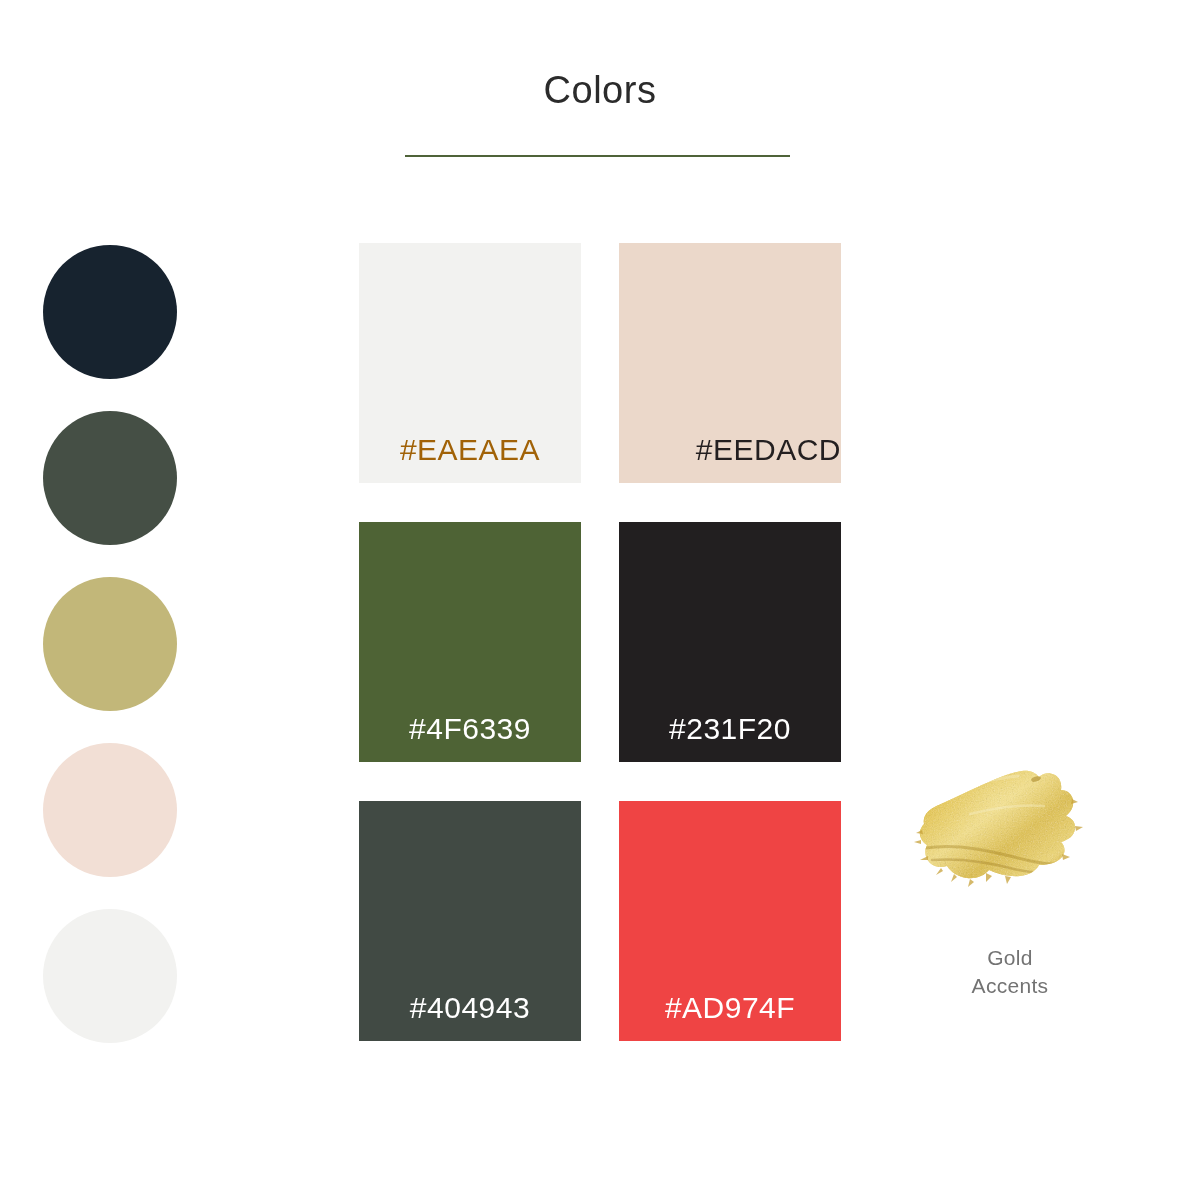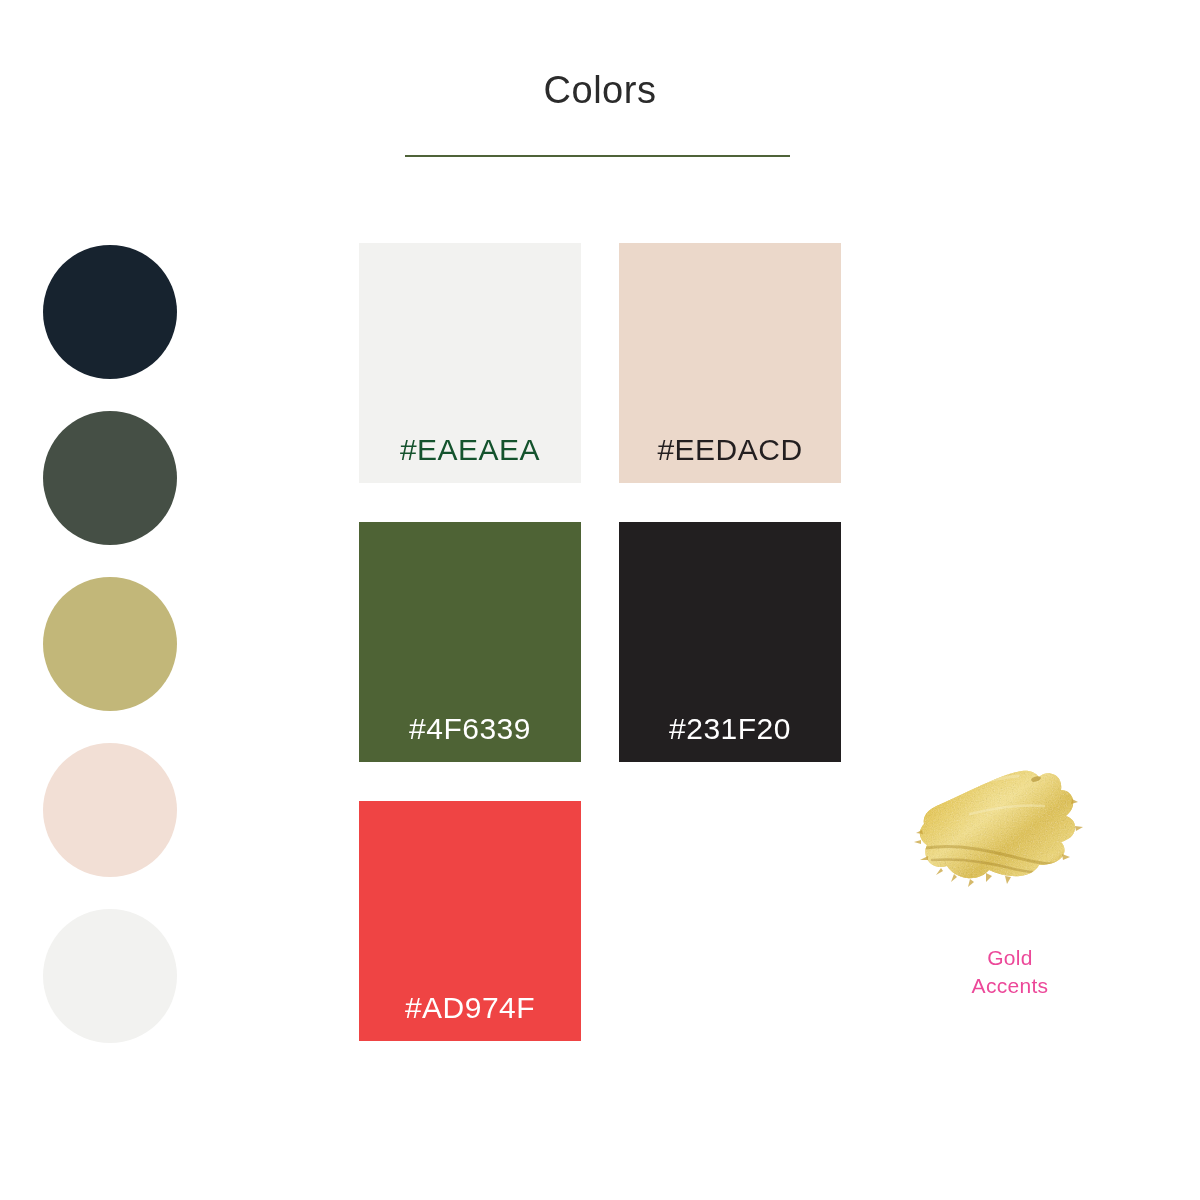--- a/index.html
+++ b/index.html
@@ -134,7 +134,7 @@
 
   <div class="swatch-grid">
     <div class="swatch-card" style="background: rgb(242, 242, 240);">
-      <div class="swatch-label" style="color: #14532d;">#EAEAEA</div>
+      <div class="swatch-label" style="color: #a16207;">#EAEAEA</div>
     </div>
     <div class="swatch-card" style="background: rgb(235, 216, 202);">
       <div class="swatch-label" style="color: rgb(35, 31, 32);">#EEDACD</div>

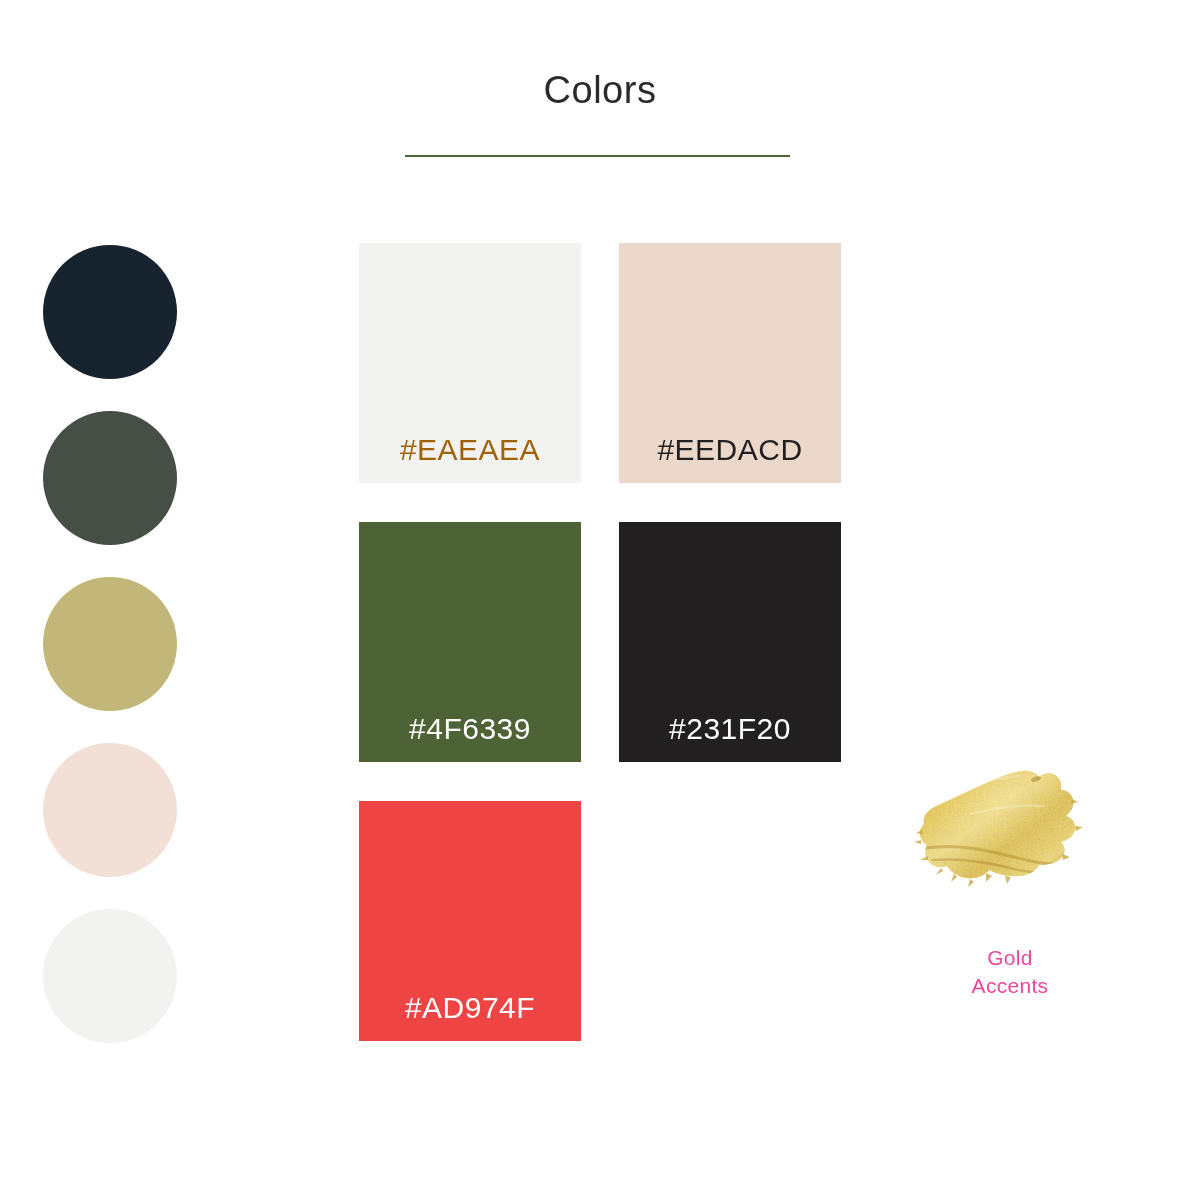--- a/index.html
+++ b/index.html
@@ -136,7 +136,7 @@
     <div class="swatch-card" style="background: rgb(242, 242, 240);">
       <div class="swatch-label" style="color: #a16207;">#EAEAEA</div>
     </div>
-    <div class="swatch-card" style="background: rgb(235, 216, 202);">
+    <div class="swatch-card" style="background: rgb(235, 216, 202); justify-content: flex-end;">
       <div class="swatch-label" style="color: rgb(35, 31, 32);">#EEDACD</div>
     </div>
     <div class="swatch-card" style="background: rgb(78, 99, 53); justify-content: center;">

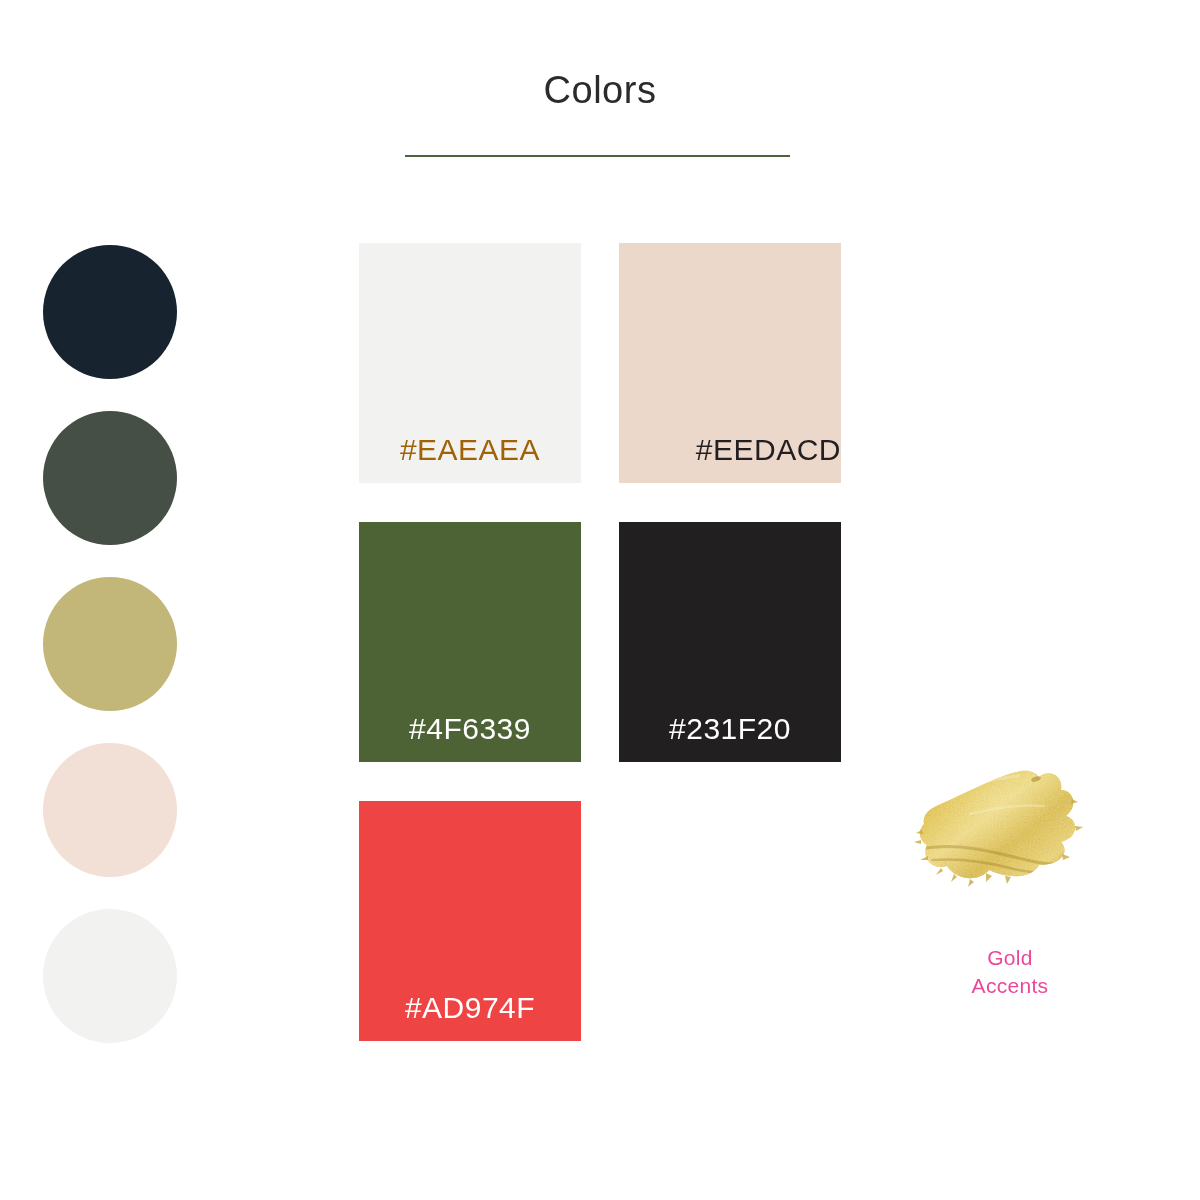--- a/index.html
+++ b/index.html
@@ -110,7 +110,7 @@
     text-align: center;
     font-size: 21px;
     font-weight: 400;
-    color: #ec4899;
+    color: #737373;
     line-height: 1.32;
     letter-spacing: 0.3px;
   }

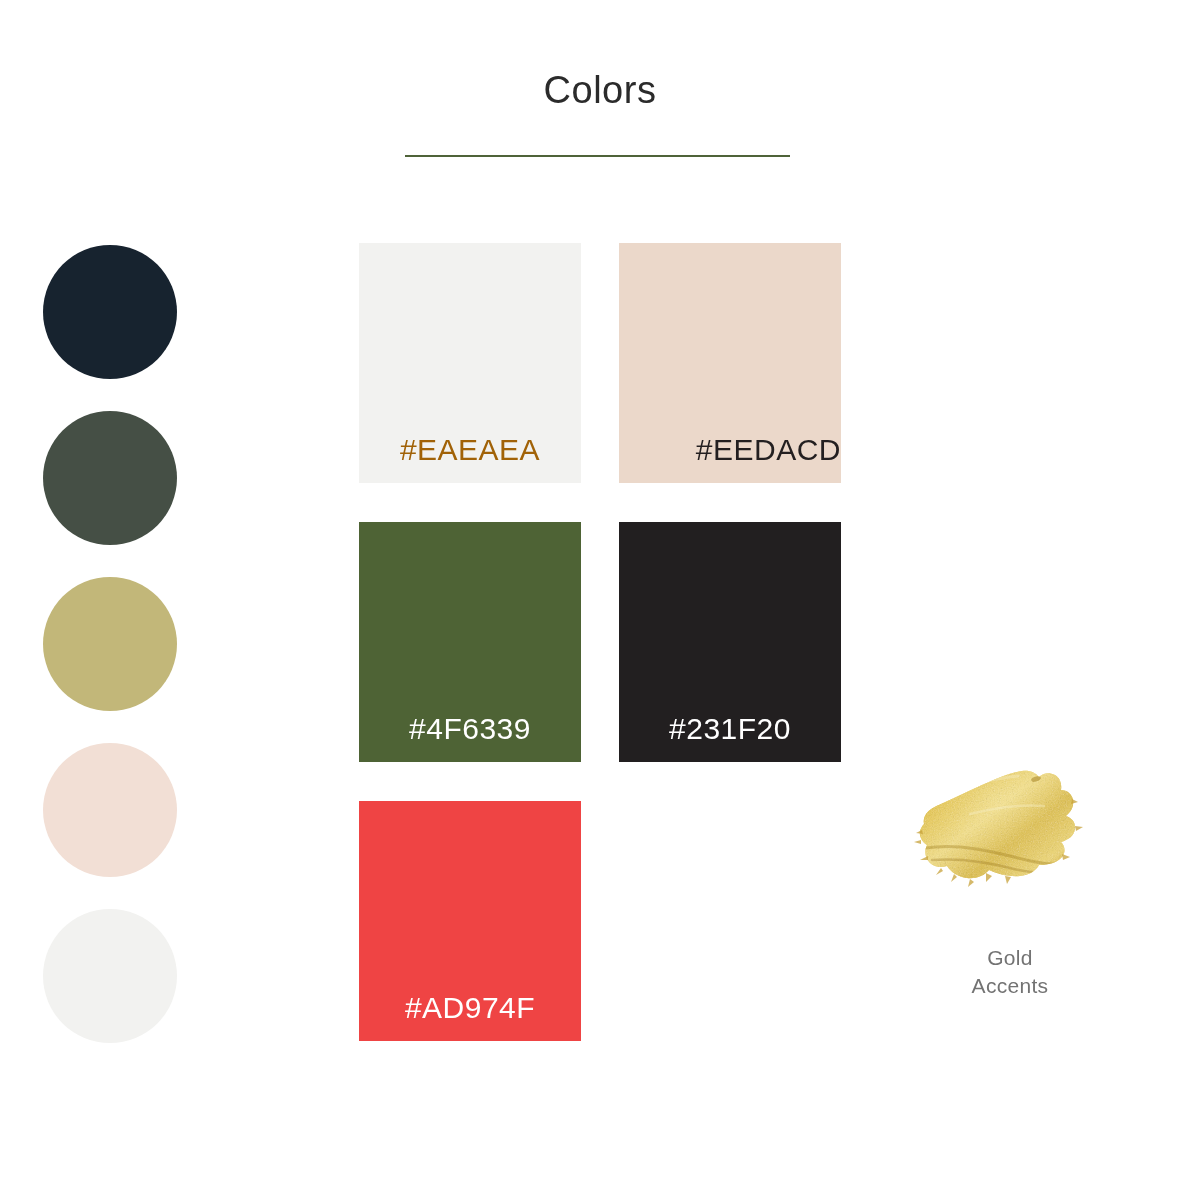--- a/index.html
+++ b/index.html
@@ -144,6 +144,9 @@
     </div>
     <div class="swatch-card" style="background: rgb(34, 31, 32); align-items: flex-end;">
       <div class="swatch-label" style="color: rgb(255, 255, 255);">#231F20</div>
+    </div>
+    <div class="swatch-card" style="background: rgb(65, 74, 68);">
+      <div class="swatch-label" style="color: rgb(255, 255, 255);">#404943</div>
     </div>
     <div class="swatch-card" style="background: #ef4444;">
       <div class="swatch-label" style="color: rgb(255, 255, 255);">#AD974F</div>

